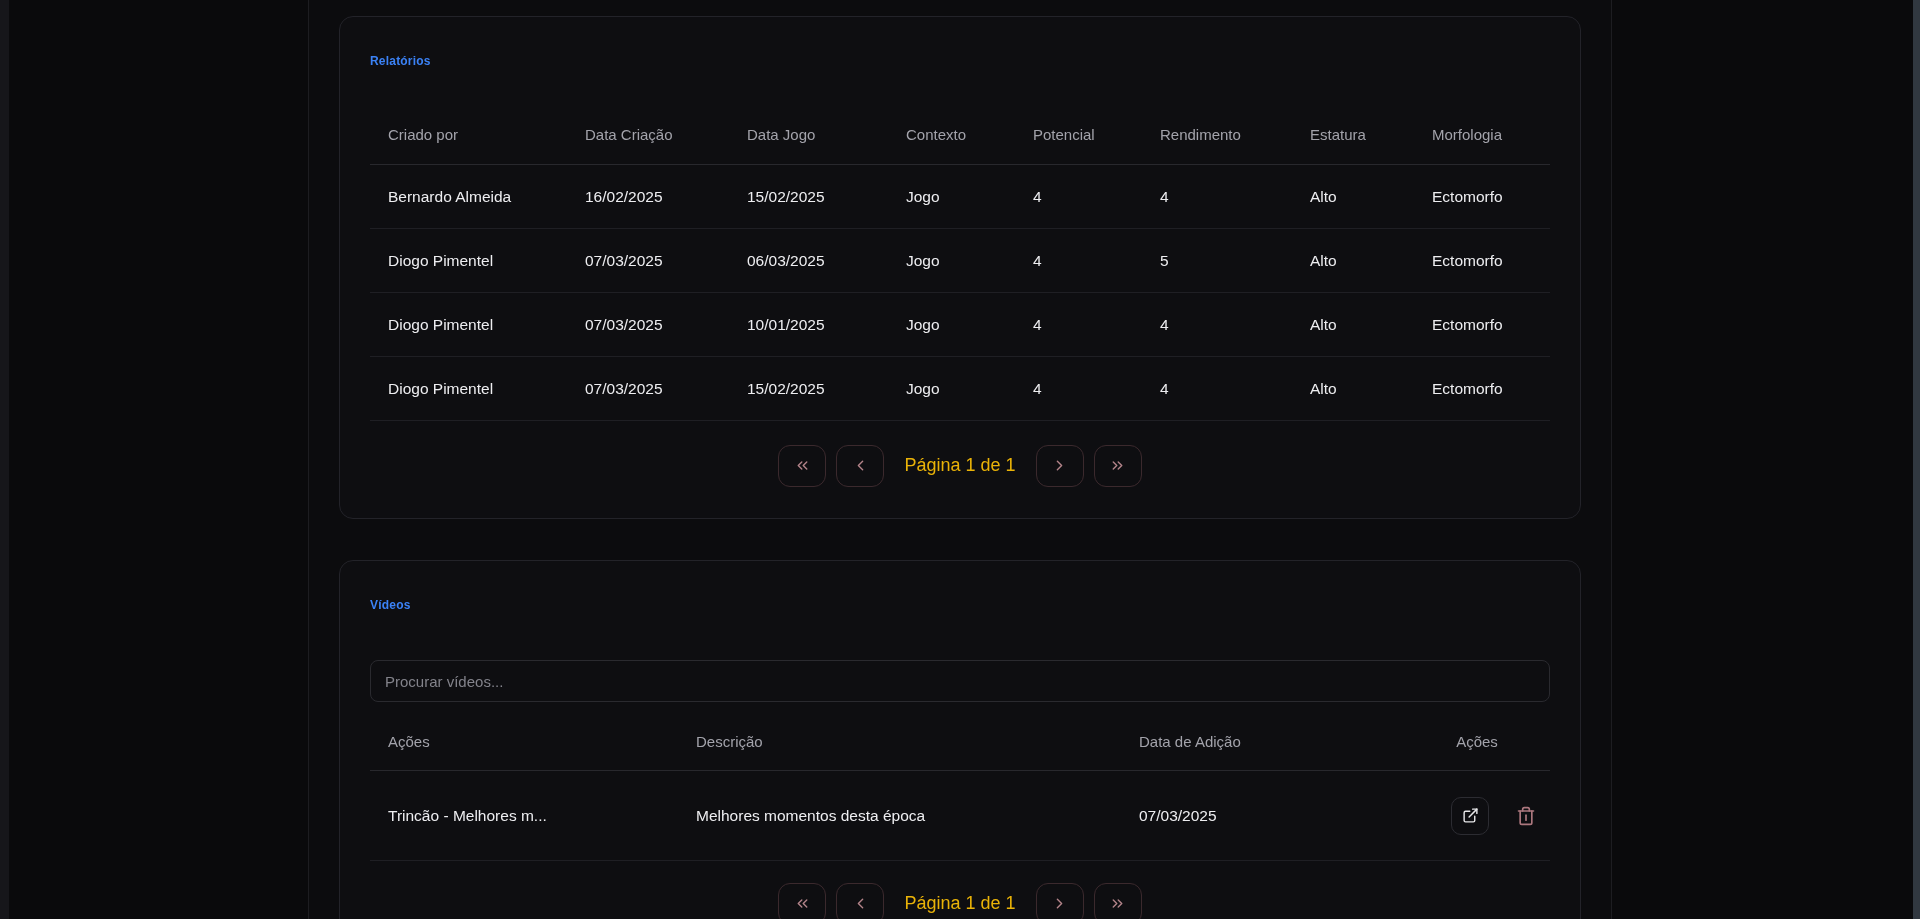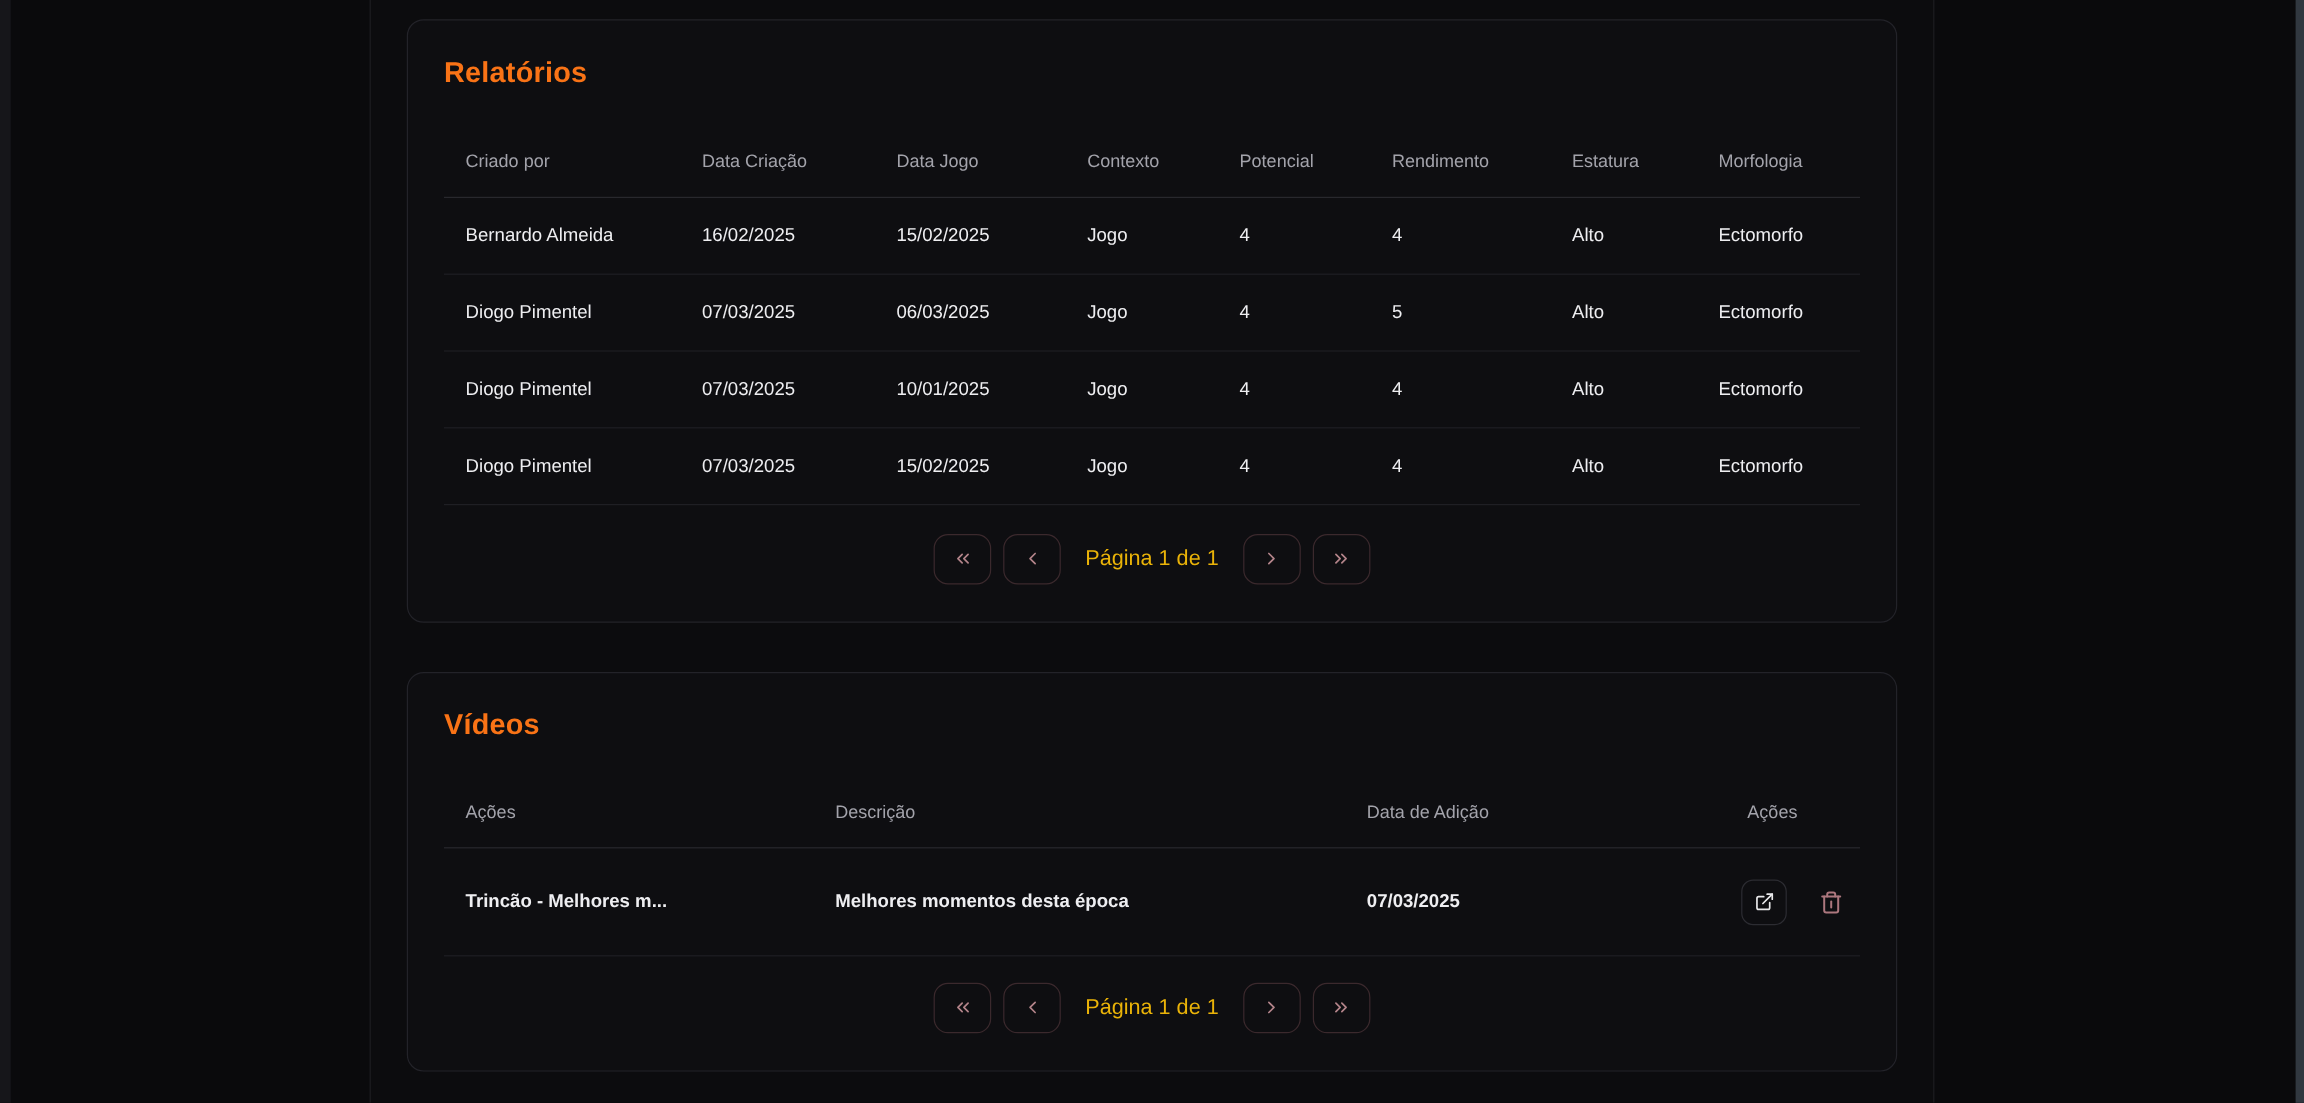--- a/index.html
+++ b/index.html
@@ -36,10 +36,10 @@
   }
   .card + .card { margin-top: 41px; }
   .card-title {
-    font-size: 24px;
+    font-size: 12px;
     font-weight: 700;
     line-height: 24px;
-    color: #f97316;
+    color: #3b82f6;
     letter-spacing: 0.2px;
   }
   #reports-card .card-title { margin-bottom: 54px; }

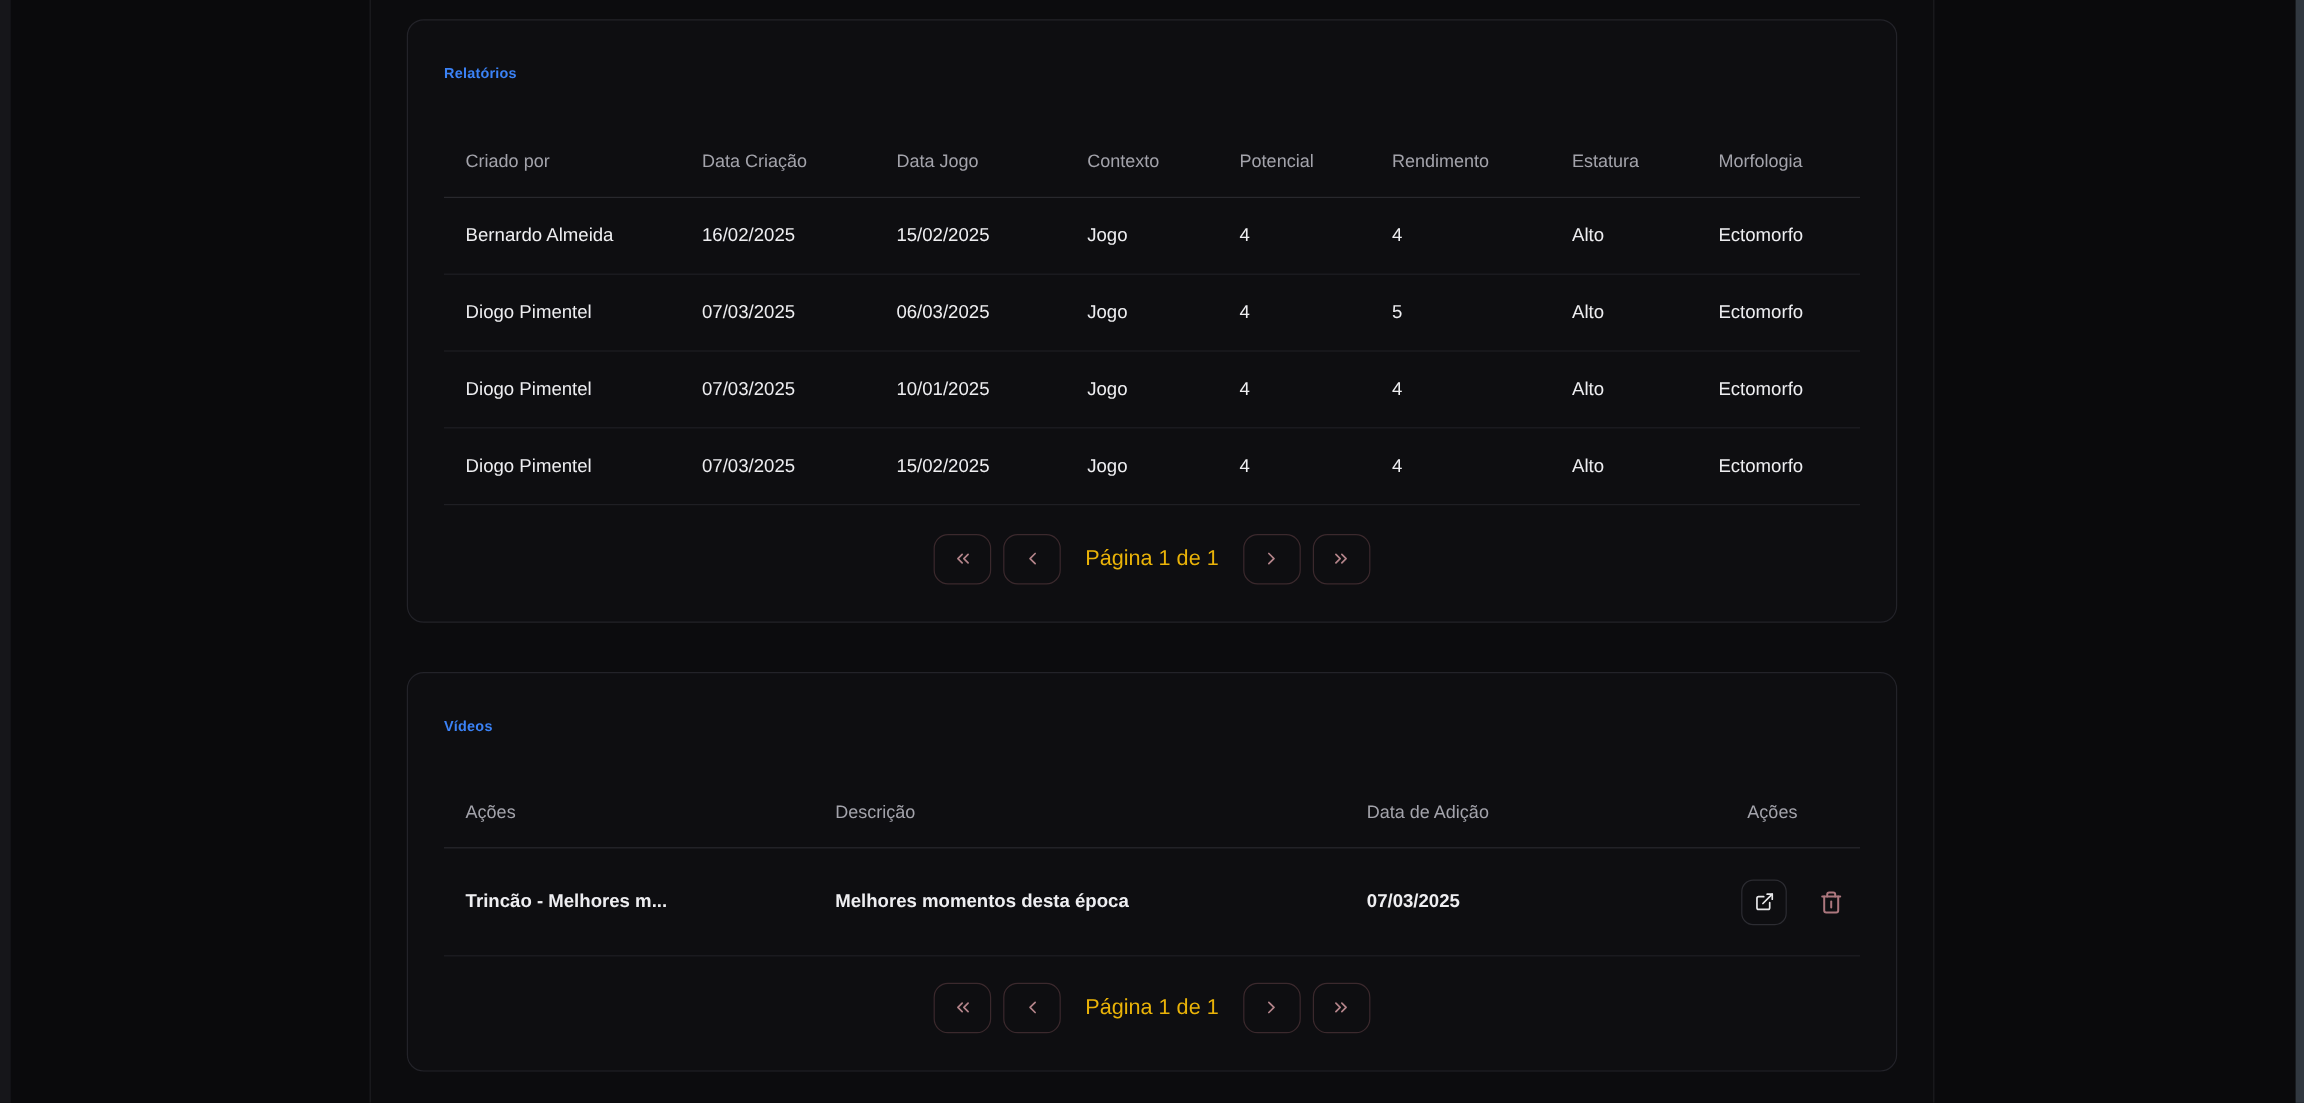--- a/index.html
+++ b/index.html
@@ -248,6 +248,7 @@
   <section class="card" id="videos-card">
     <h2 class="card-title">Vídeos</h2>
 
+    <input type="text" class="search-input" placeholder="Procurar vídeos..." style="">
 
     <div class="vid-grid t-head vid-head">
       <div class="cell">Ações</div>

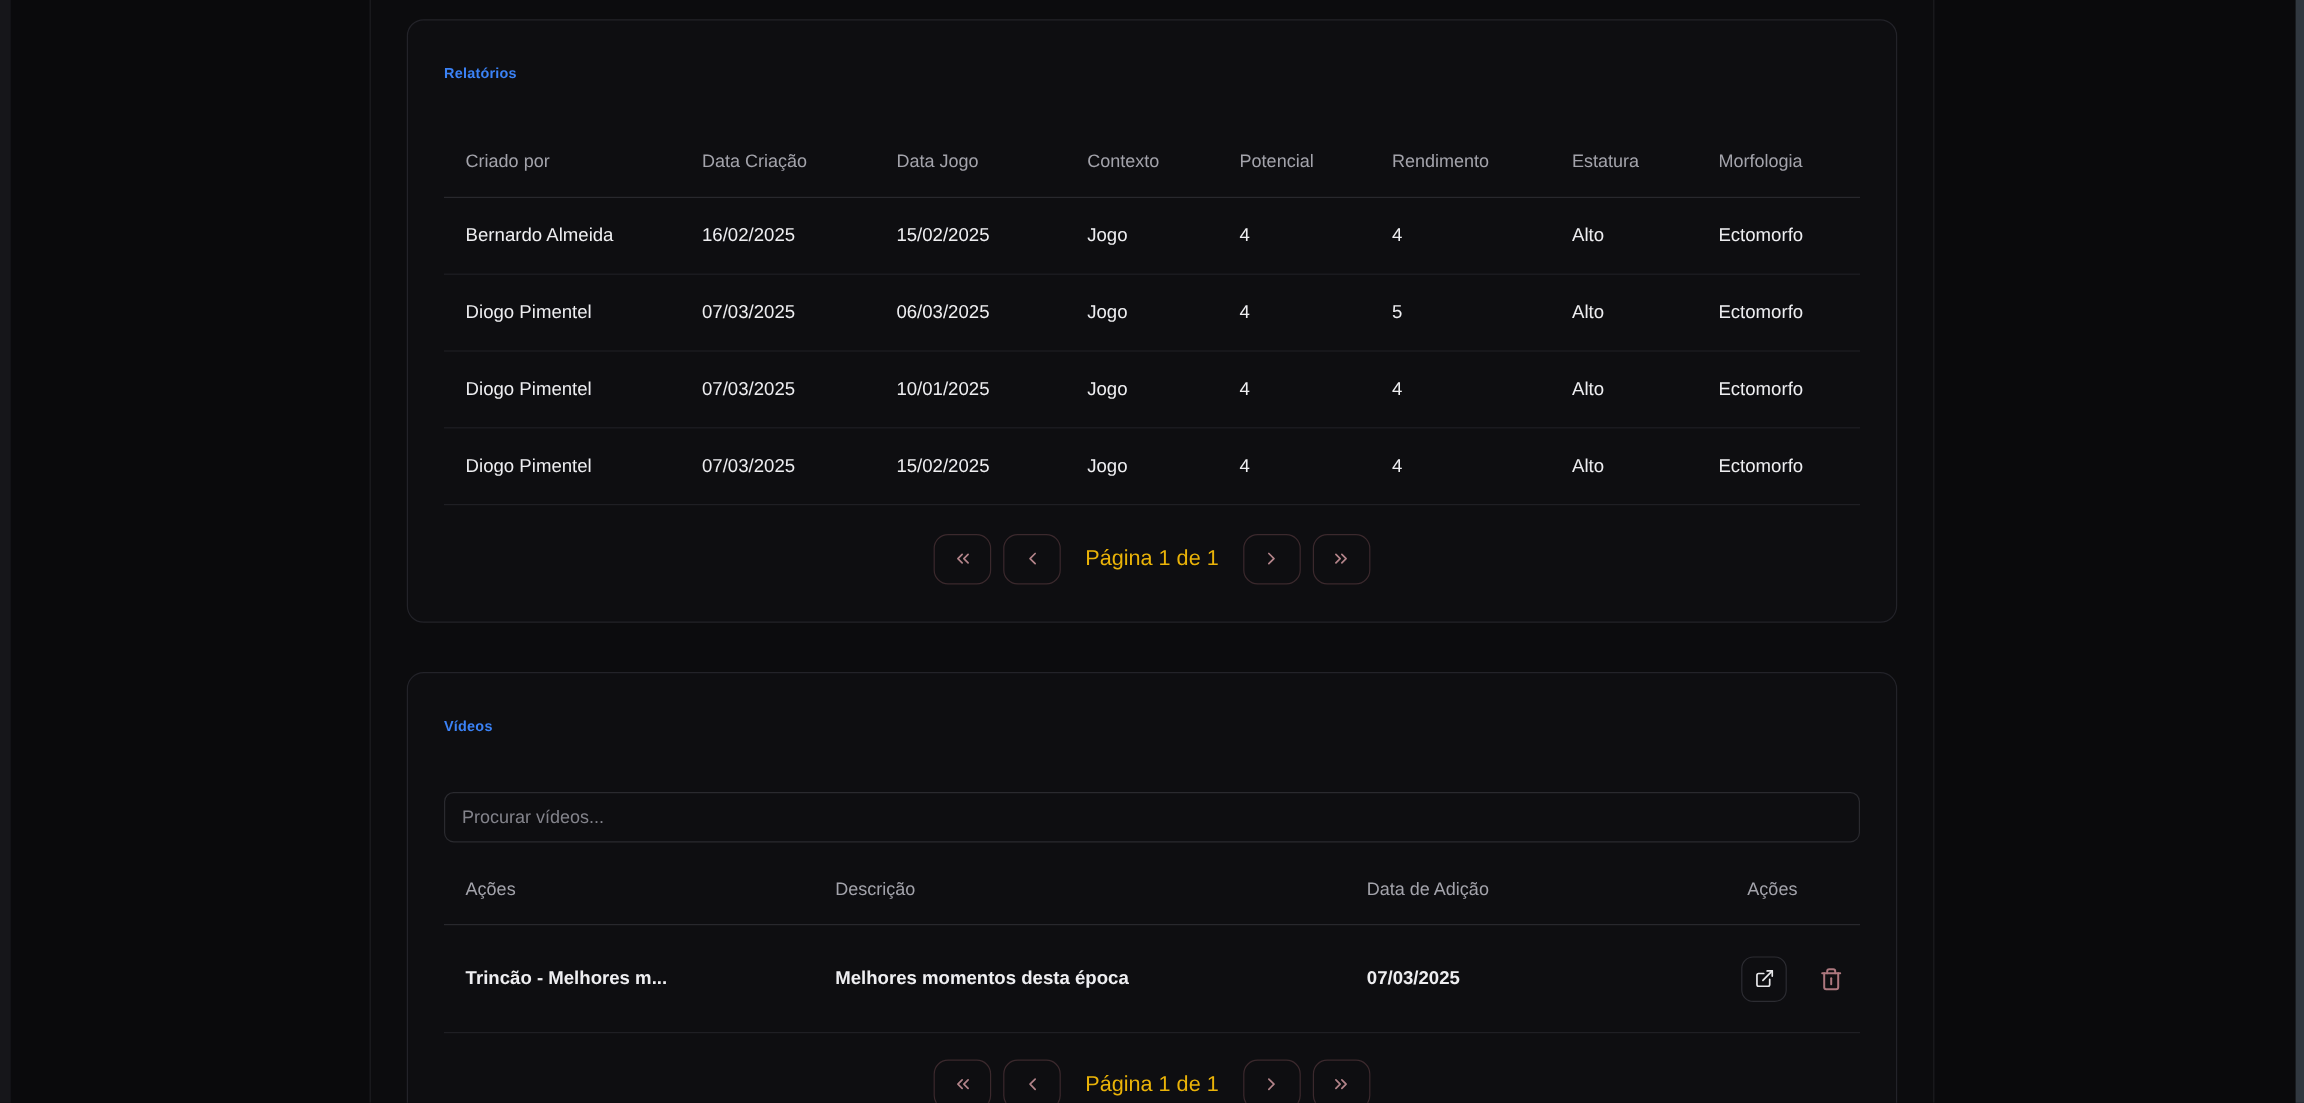--- a/index.html
+++ b/index.html
@@ -70,7 +70,7 @@
     overflow: hidden;
   }
   .vid-head { padding-top: 10px; padding-bottom: 20px; }
-  .vid-row { height: 90px; align-items: center; border-bottom: 1px solid #1f1f24; font-weight: bold; }
+  .vid-row { height: 90px; align-items: center; border-bottom: 1px solid #1f1f24; }
   .cell-right { text-align: center; padding-right: 18px; }
 
   

